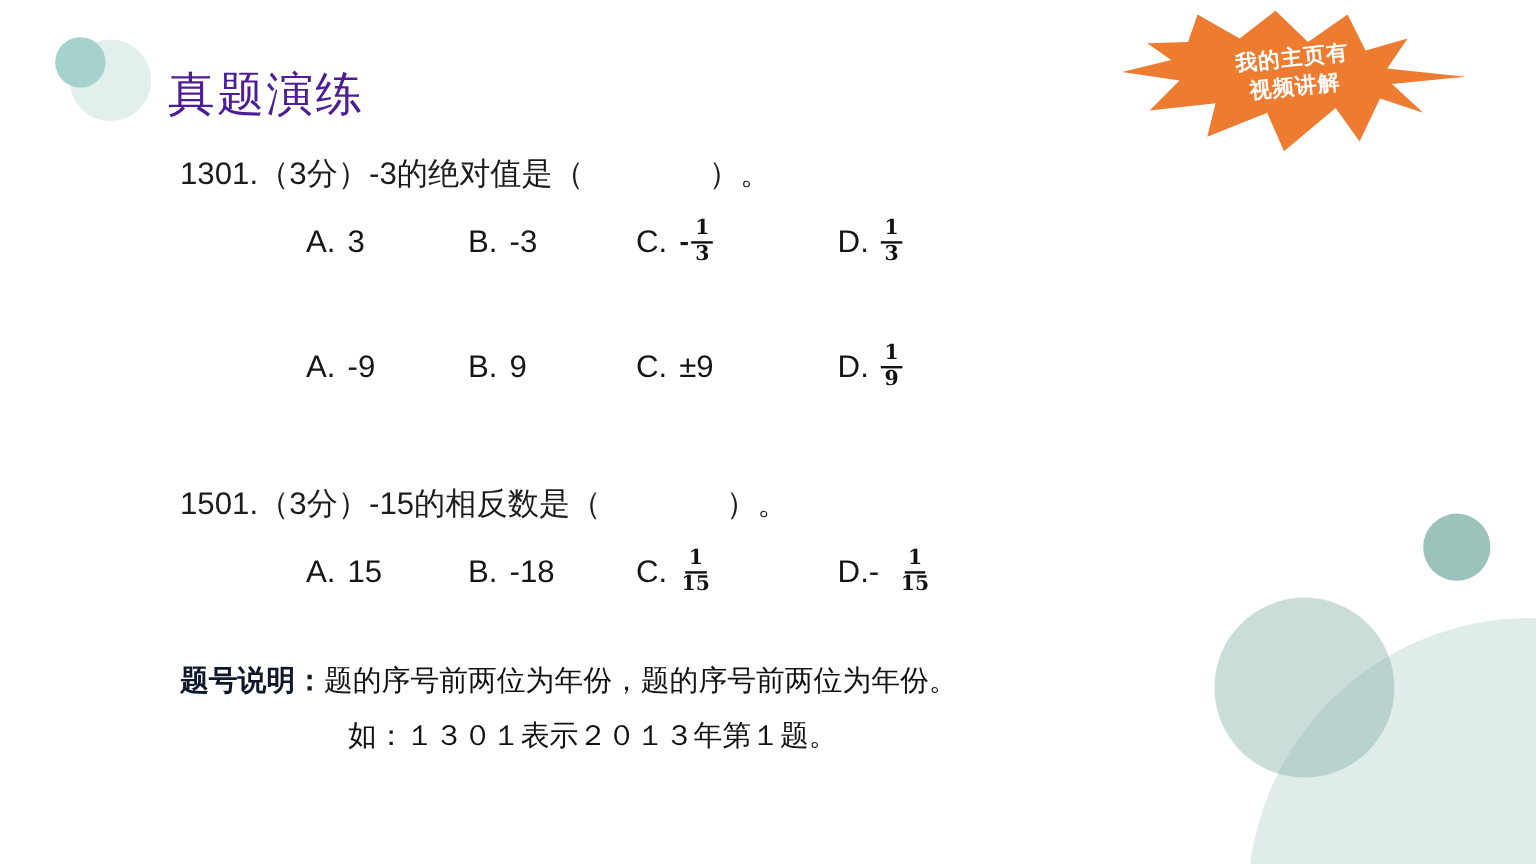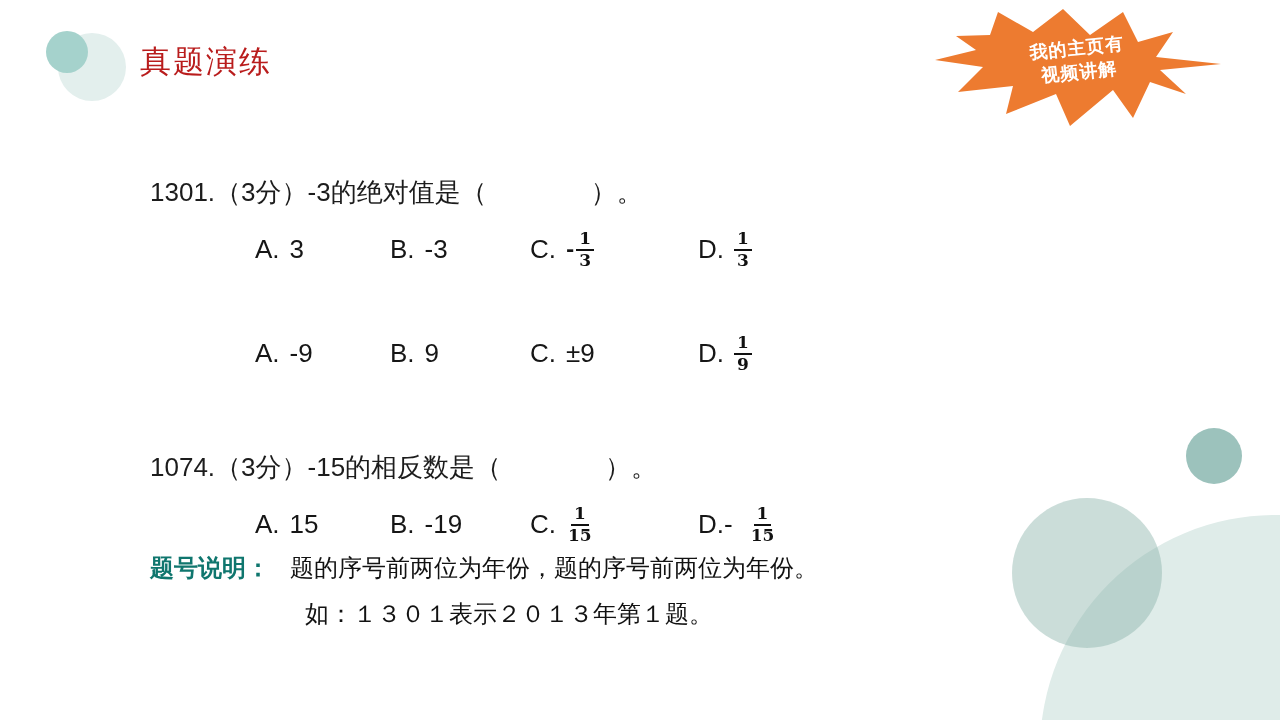--- a/index.html
+++ b/index.html
@@ -17,8 +17,8 @@
   .br-small{left:1186px;top:428px;width:56px;height:56px;background:#9CC2BC;}
 
   .slide-title{
-    position:absolute;left:140px;top:41px;
-    font-size:31px;letter-spacing:2px;color:#b91c1c;
+    position:absolute;left:140px;top:52px;
+    font-size:39px;letter-spacing:2px;color:#4c1d95;
   }
 
   .badge{position:absolute;left:928px;top:2px;width:300px;height:128px;}

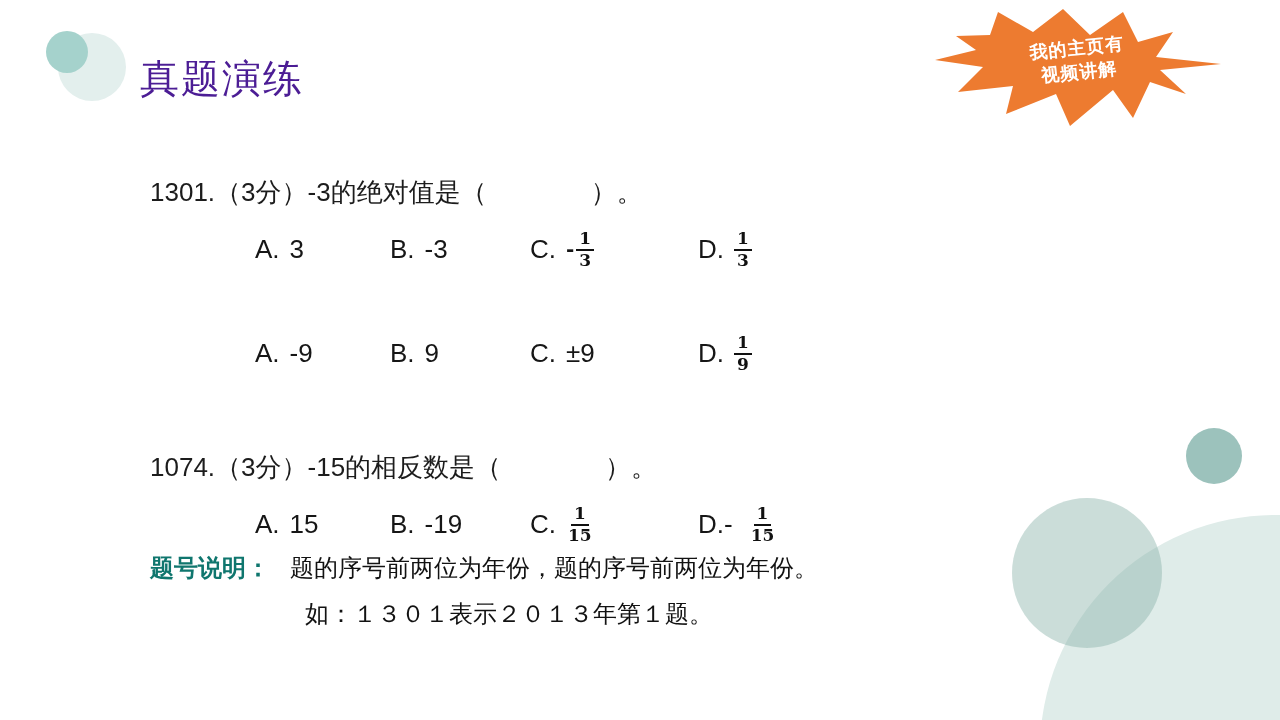--- a/index.html
+++ b/index.html
@@ -30,7 +30,7 @@
     transform:rotate(-6deg);
   }
 
-  .question{position:absolute;left:150px;width:700px;margin-top:48px;}
+  .question{position:absolute;left:150px;width:700px;}
   .q1{top:126px;} .q2{top:266px;} .q3{top:401px;}
   .q-text{font-size:26px;line-height:36px;color:#1C1C1C;}
   .opts{

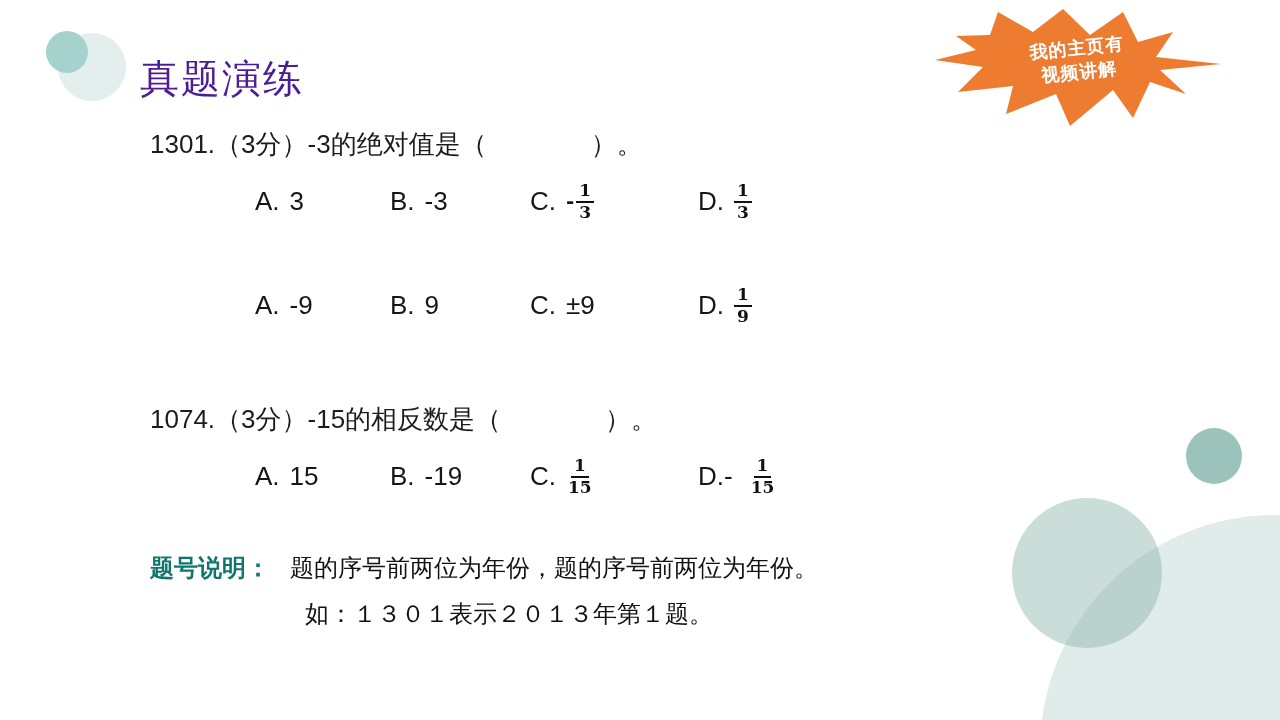--- a/index.html
+++ b/index.html
@@ -132,7 +132,7 @@
 </div>
 
 <div class="question q3">
-  <div class="q-text">1074.（3分）-15的相反数是（　　　　）。</div>
+  <div class="q-text">1501.（3分）-15的相反数是（　　　　）。</div>
   <div class="opts">
     <span class="opt">
       <span class="label">A.</span>

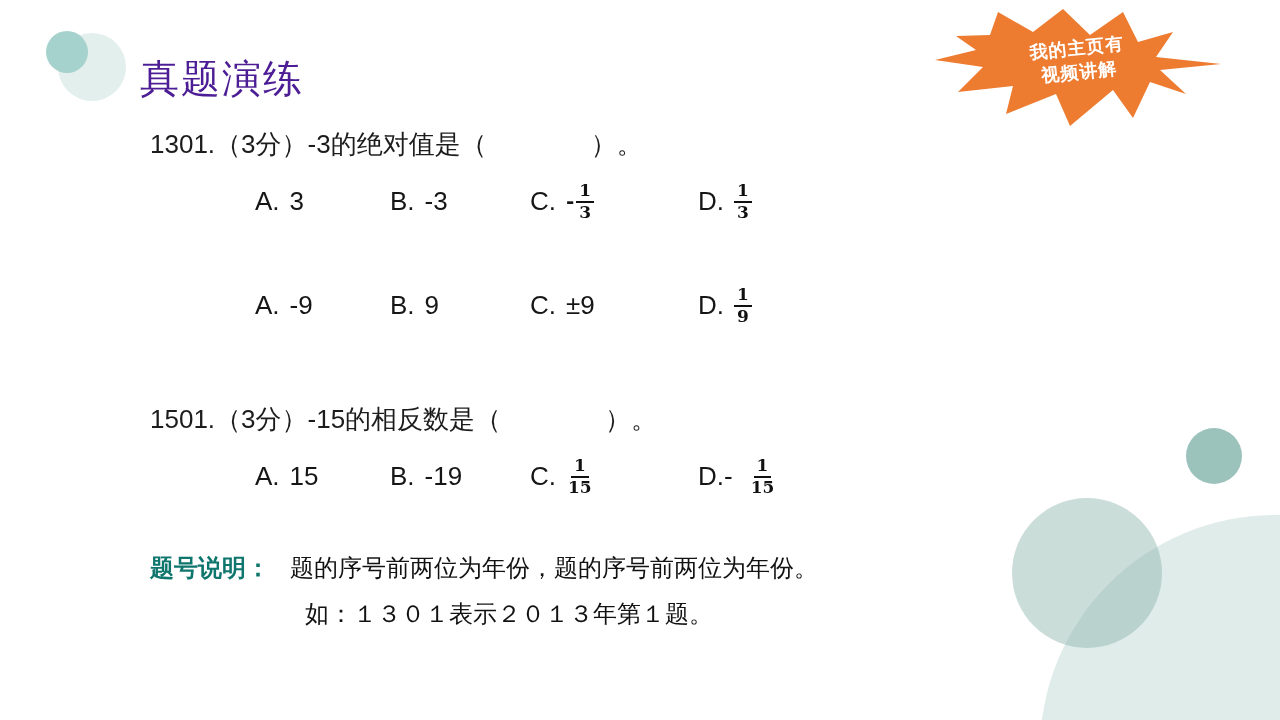--- a/index.html
+++ b/index.html
@@ -140,7 +140,7 @@
     </span>
     <span class="opt">
       <span class="label">B.</span>
-      <span class="value">-19</span>
+      <span class="value">-18</span>
     </span>
     <span class="opt">
       <span class="label">C.</span>

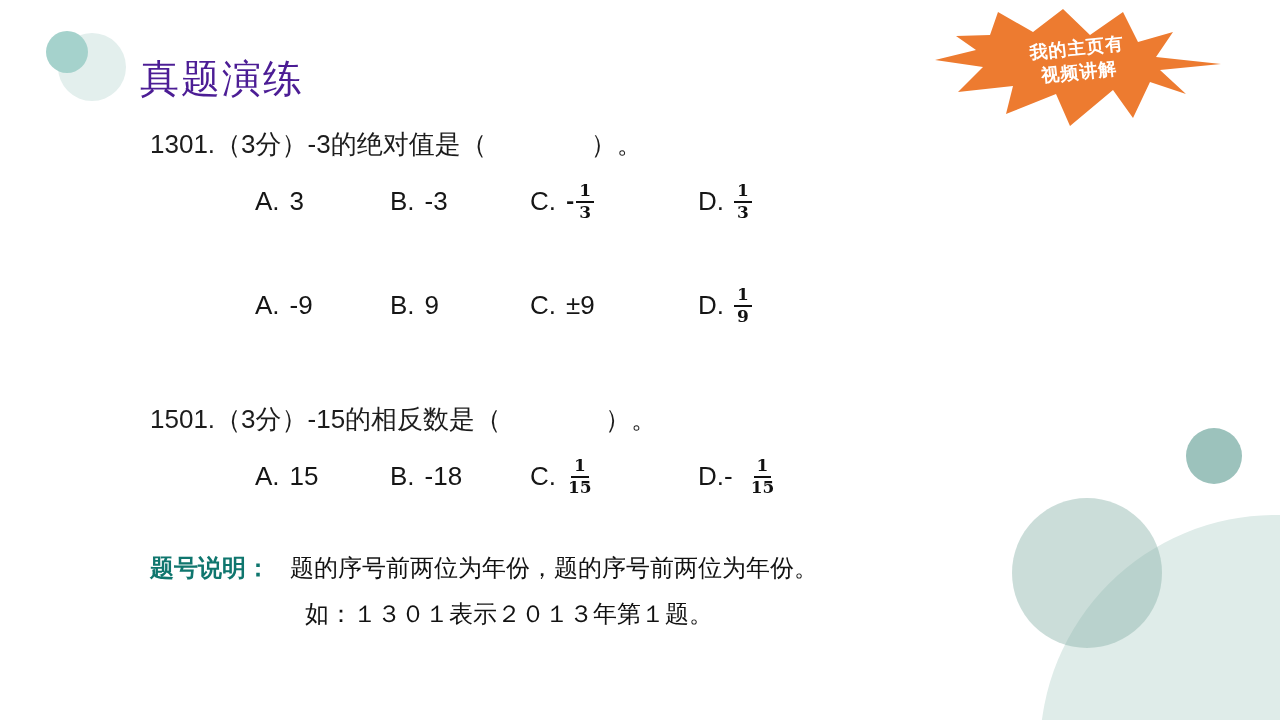--- a/index.html
+++ b/index.html
@@ -54,7 +54,7 @@
   .frac .den{padding:0 2px;}
 
   .note{position:absolute;left:150px;top:551px;font-size:24px;line-height:34px;color:#121212;}
-  .note .note-label{color:#0f766e;font-weight:bold;margin-right:20px;}
+  .note .note-label{color:#0f172a;font-weight:bold;margin-right:0;}
   .note-example{position:absolute;left:290px;top:597px;font-size:24px;line-height:34px;color:#121212;margin-left:15px;}
 </style>
 </head>

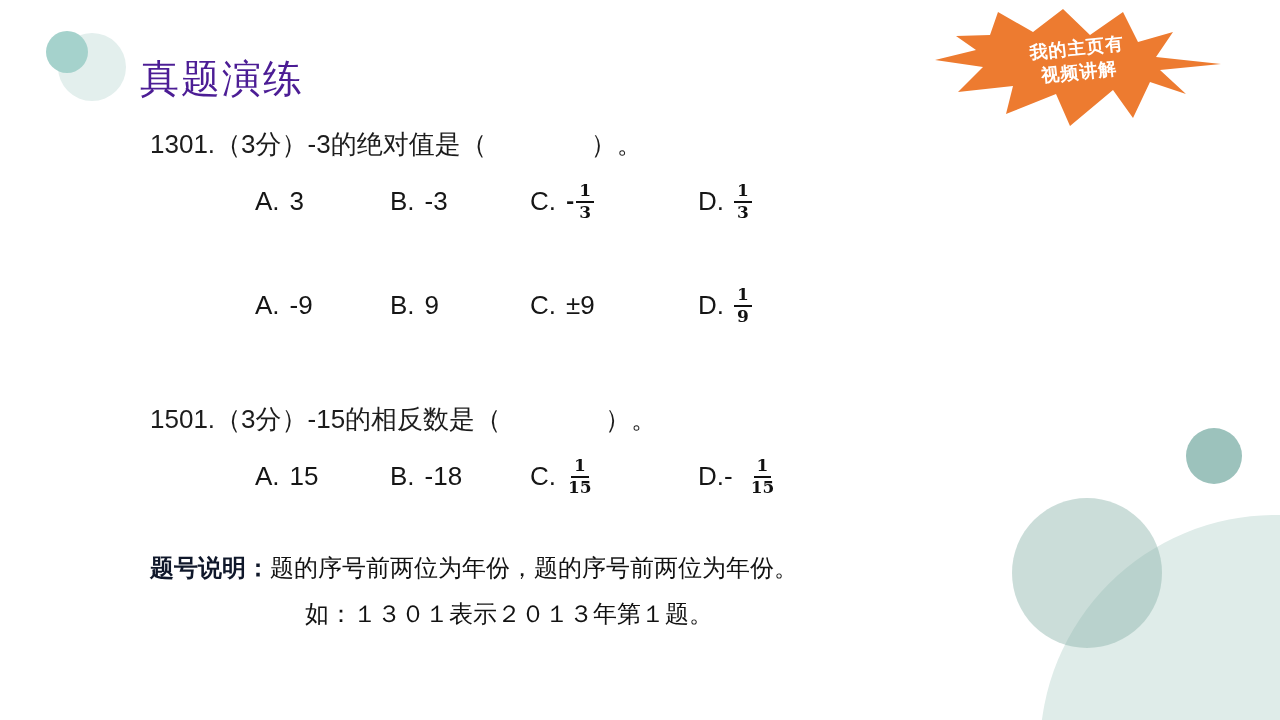--- a/index.html
+++ b/index.html
@@ -55,7 +55,7 @@
 
   .note{position:absolute;left:150px;top:551px;font-size:24px;line-height:34px;color:#121212;}
   .note .note-label{color:#0f172a;font-weight:bold;margin-right:0;}
-  .note-example{position:absolute;left:290px;top:597px;font-size:24px;line-height:34px;color:#121212;margin-left:15px;}
+  .note-example{position:absolute;left:290px;top:597px;font-size:24px;line-height:34px;color:#121212;}
 </style>
 </head>
 <body>

